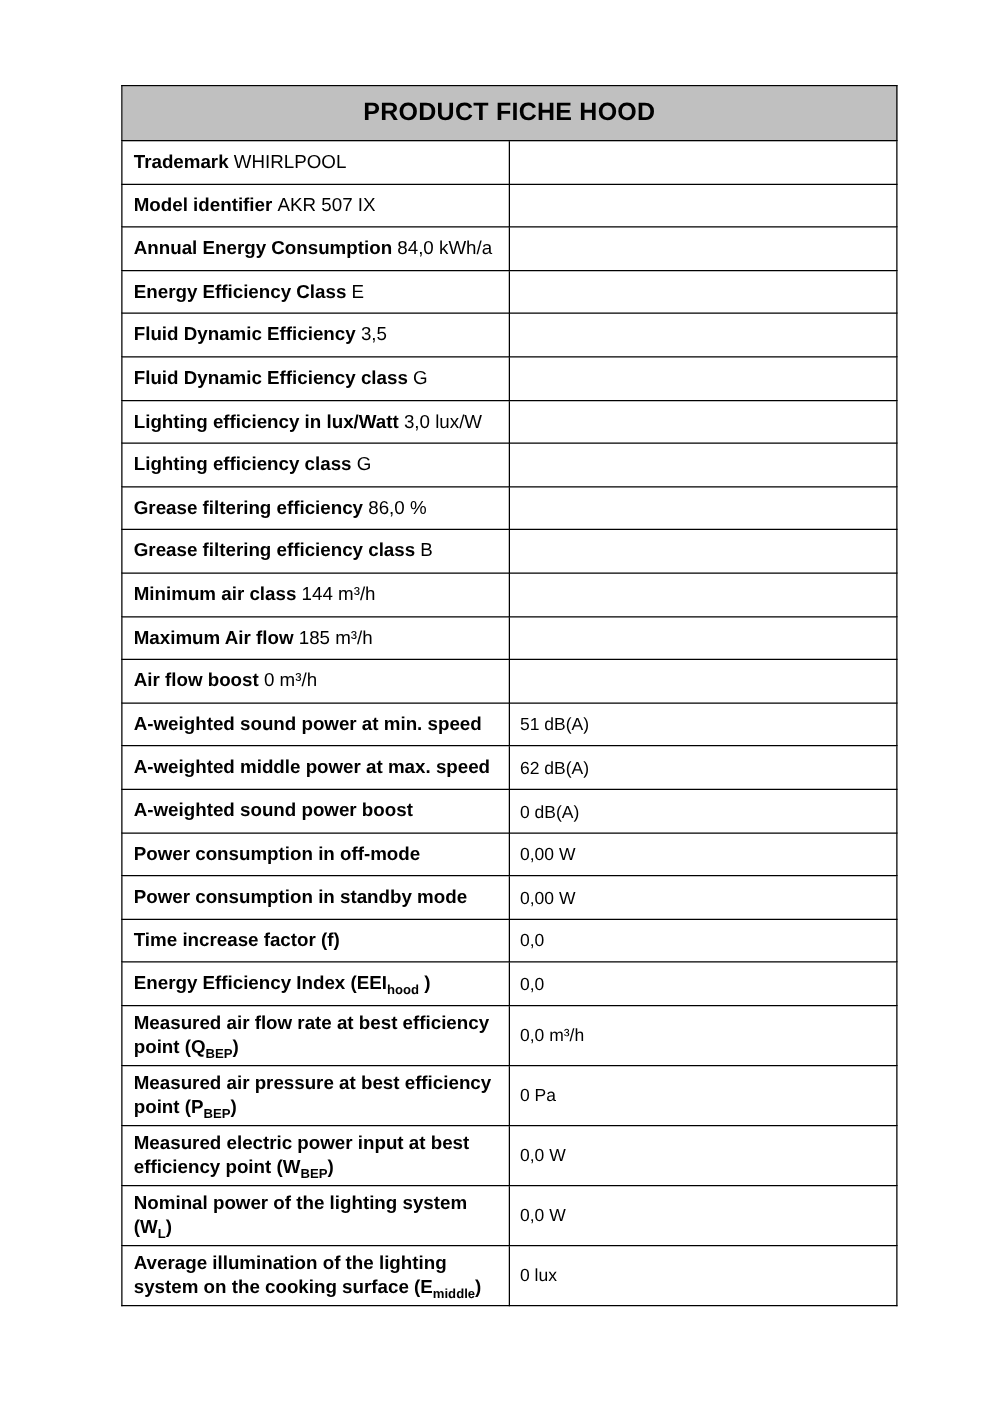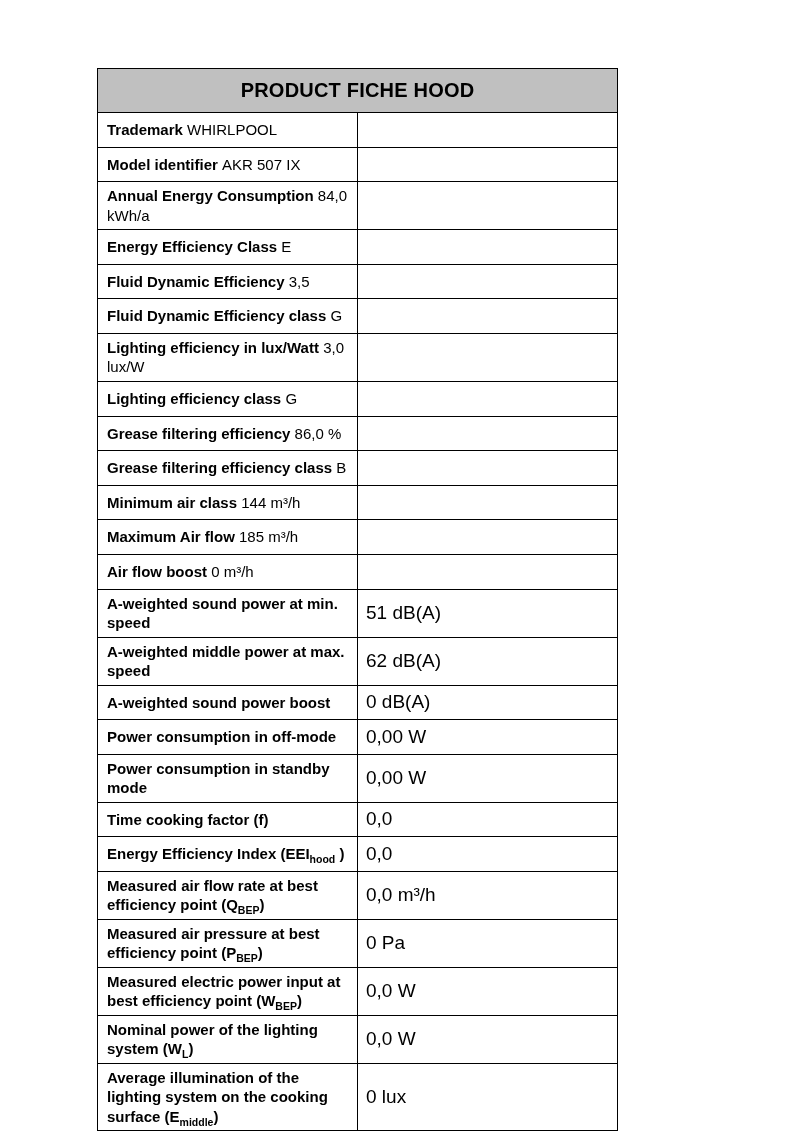--- a/index.html
+++ b/index.html
@@ -19,7 +19,7 @@
     position: absolute;
     left: 97px;
     top: 68px;
-    width: 521px;
+    width: 621px;
     border-collapse: collapse;
     table-layout: fixed;
   }

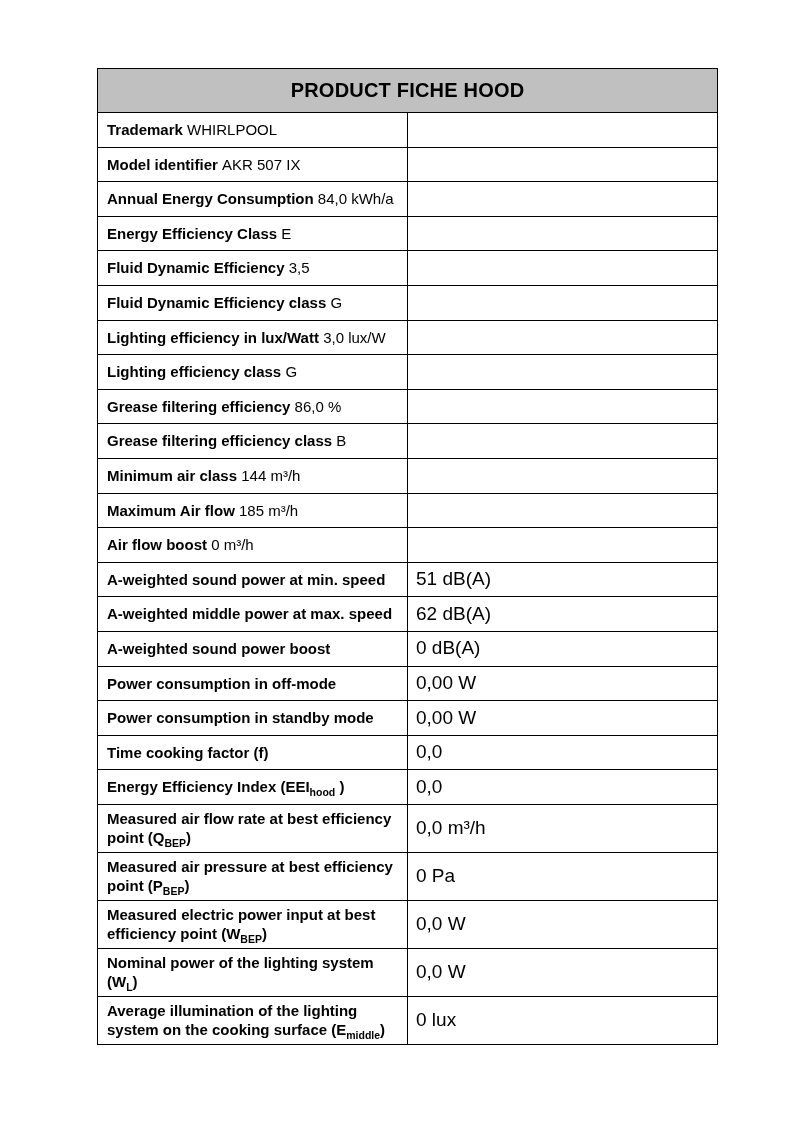--- a/index.html
+++ b/index.html
@@ -53,7 +53,7 @@
     width: 203px;
     padding: 4px 4px 4px 8px;
     font-weight: normal;
-    font-size: 19px;
+    font-size: 14px;
     line-height: 1.3;
     vertical-align: middle;
     text-align: left;

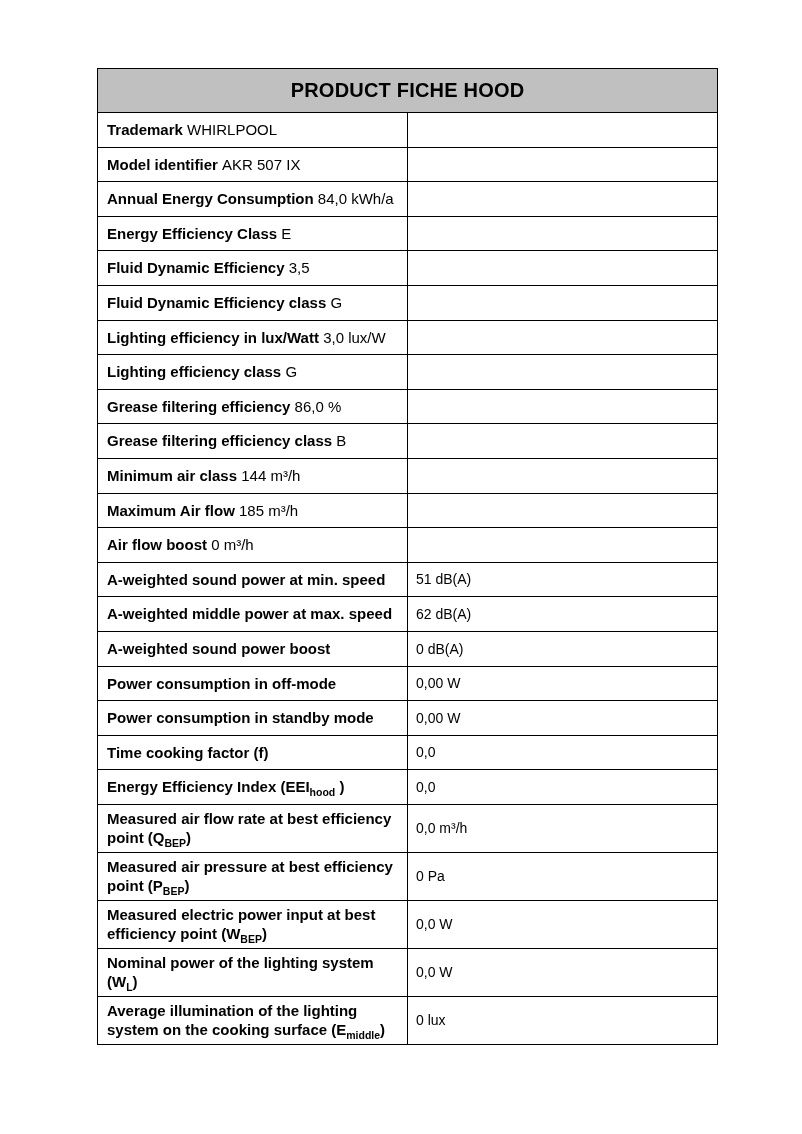--- a/index.html
+++ b/index.html
@@ -167,7 +167,7 @@
   </tr>
 
   <tr class="data-row">
-    <td class="label-cell"><span>Time cooking factor (f)</span><sub></sub><span></span> <span class="inline-val"></span></td>
+    <td class="label-cell"><span>Time increase factor (f)</span><sub></sub><span></span> <span class="inline-val"></span></td>
     <td class="value-cell">0,0</td>
   </tr>
 

